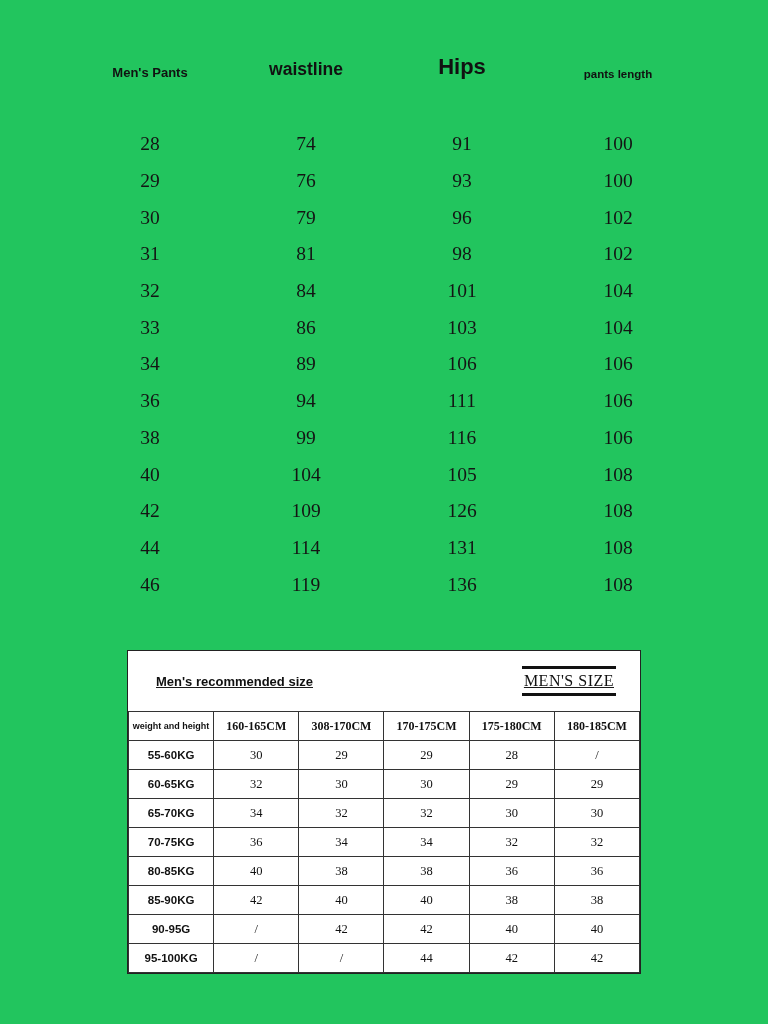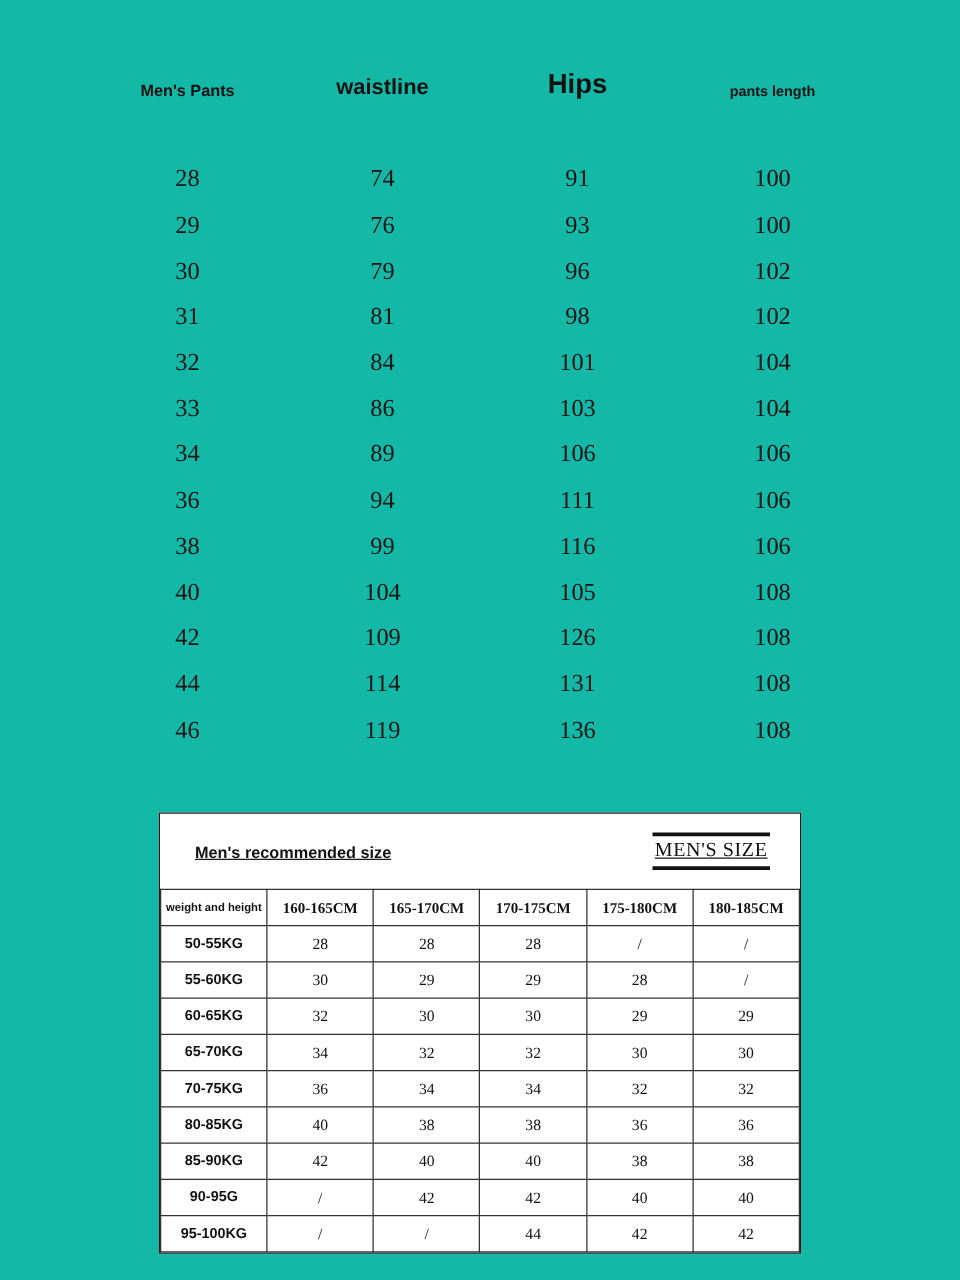--- a/index.html
+++ b/index.html
@@ -5,7 +5,7 @@
   html,body { margin:0; padding:0; background:#ffffff; }
   .page {
     position:relative; width:768px; height:1024px; margin:0 auto;
-    background:#14b8a6; overflow:hidden;
+    background:#22c55e; overflow:hidden;
     font-family:"Liberation Serif", serif; color:#1a1a1a;
   }
 

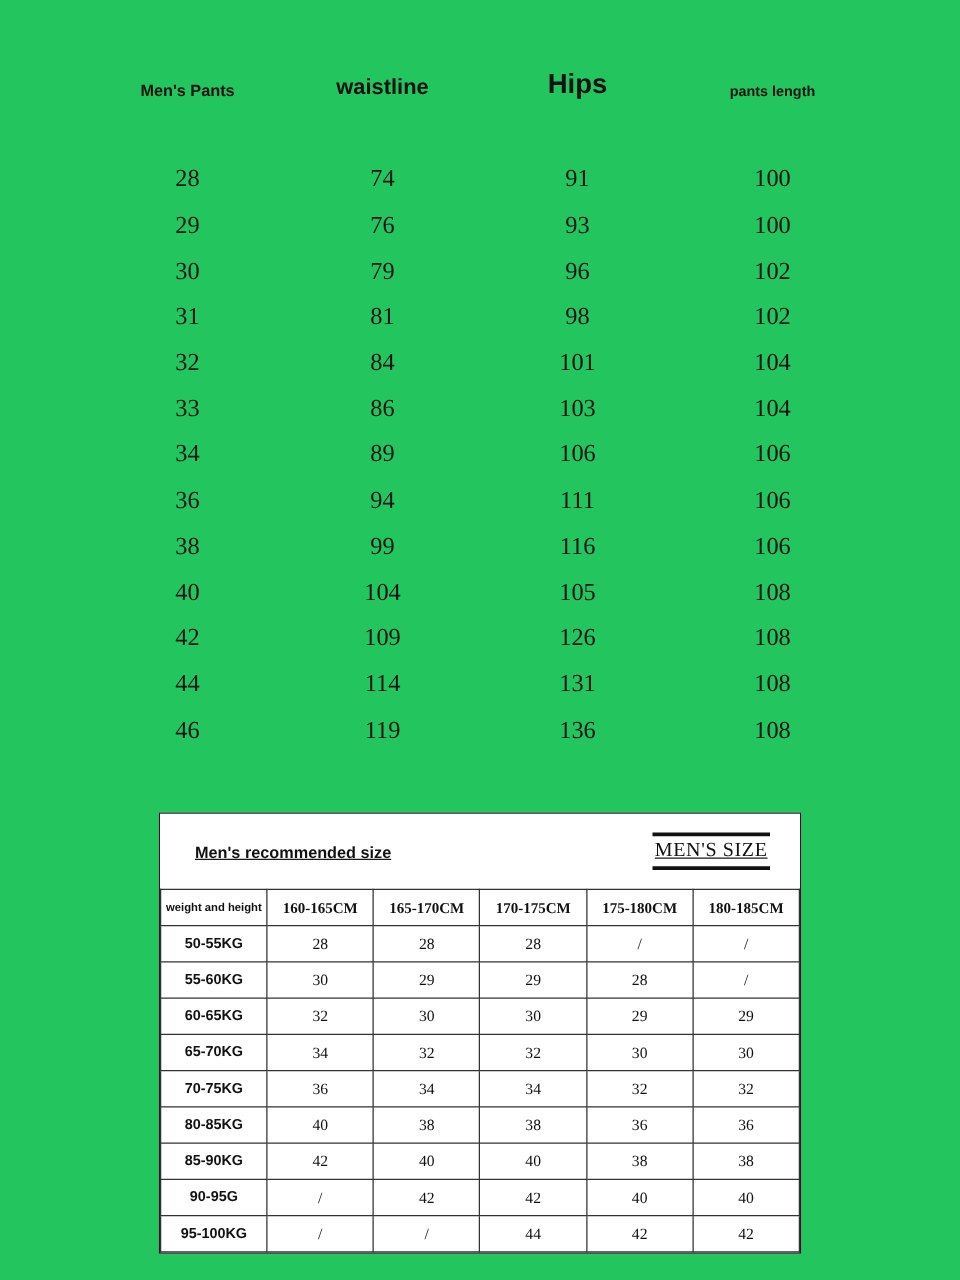--- a/index.html
+++ b/index.html
@@ -167,7 +167,7 @@
         <tr>
           <th class="wh">weight and height</th>
           <th class="cm">160-165CM</th>
-          <th class="cm">165-170CM</th>
+          <th class="cm">308-170CM</th>
           <th class="cm">170-175CM</th>
           <th class="cm">175-180CM</th>
           <th class="cm">180-185CM</th>

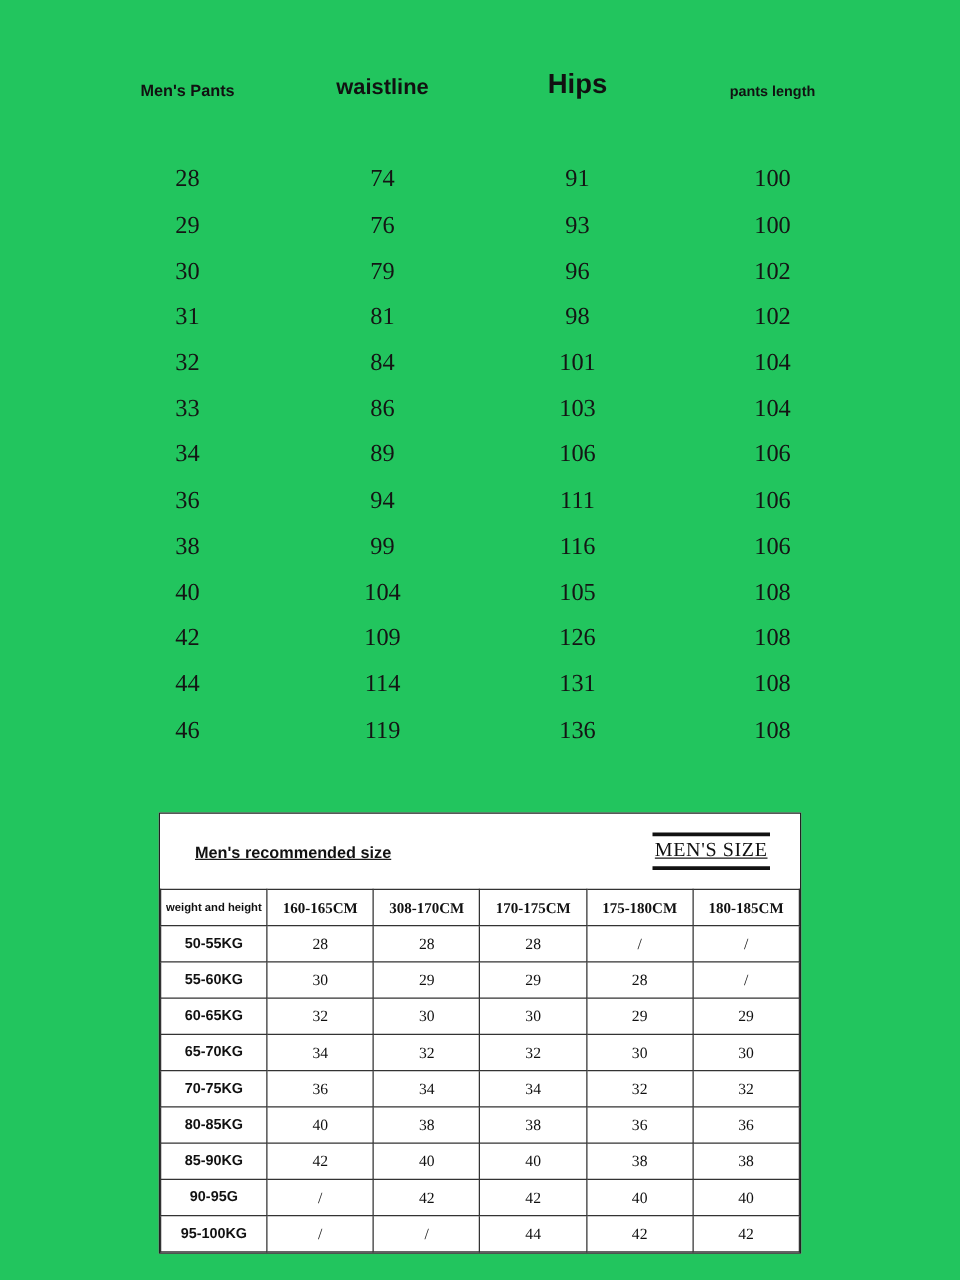--- a/index.html
+++ b/index.html
@@ -175,14 +175,6 @@
       </thead>
       <tbody>
           <tr>
-            <td>50-55KG</td>
-            <td>28</td>
-            <td>28</td>
-            <td>28</td>
-            <td>/</td>
-            <td>/</td>
-          </tr>
-          <tr>
             <td>55-60KG</td>
             <td>30</td>
             <td>29</td>

